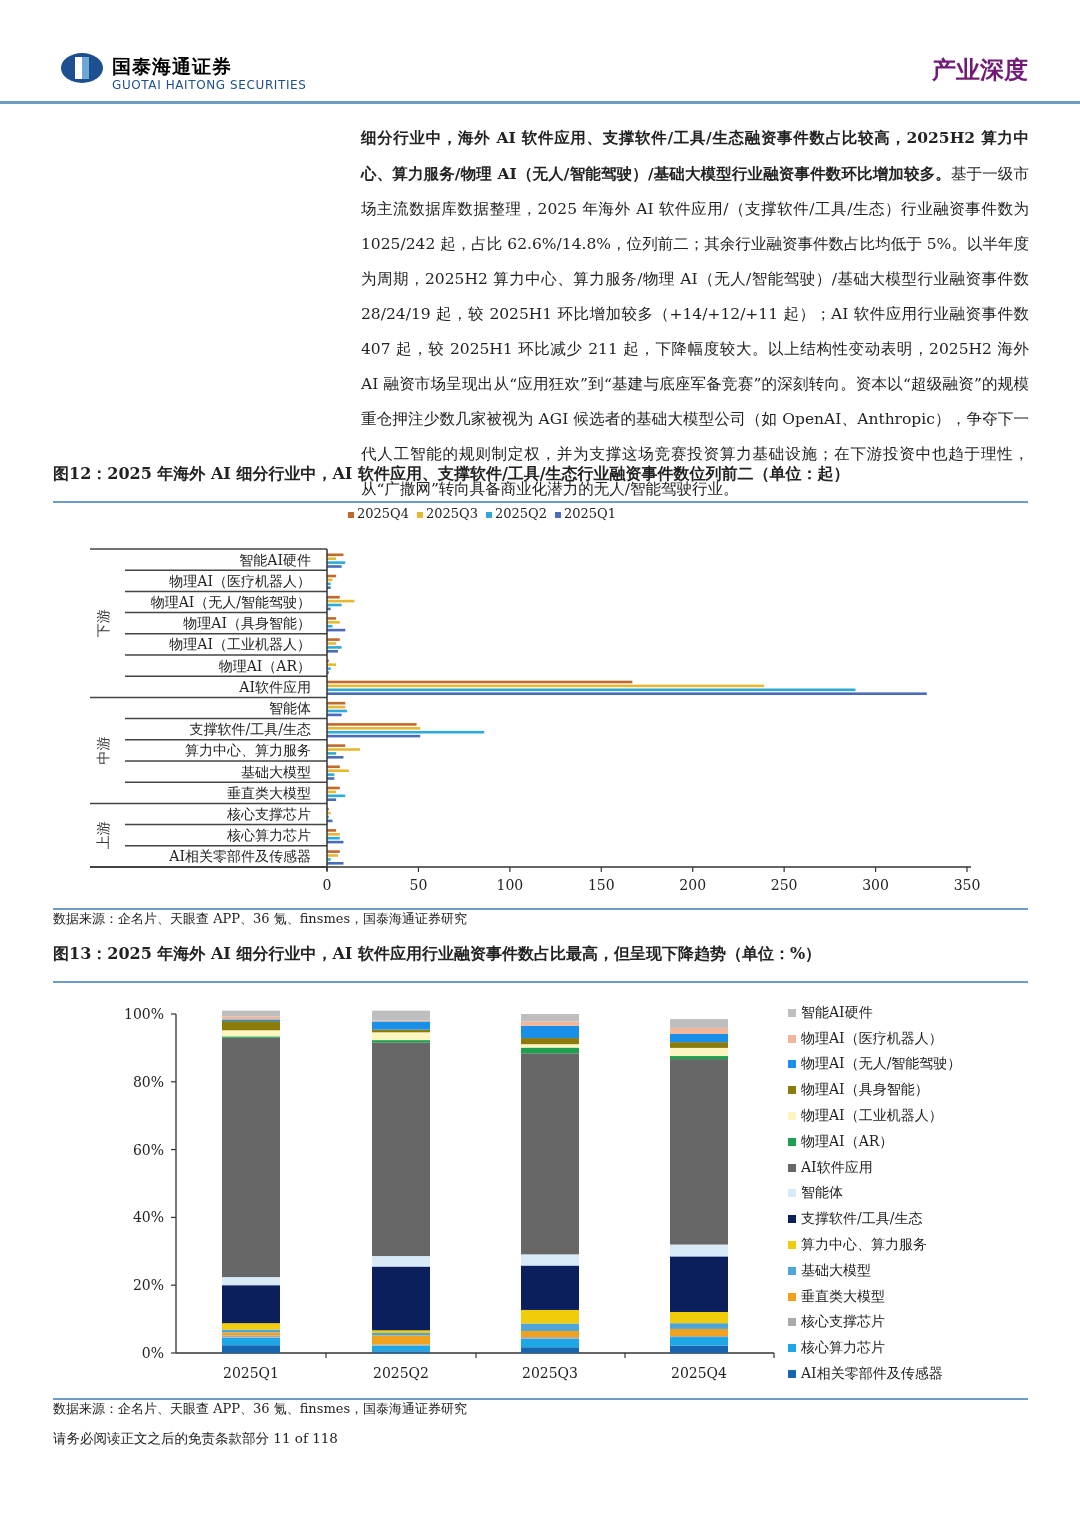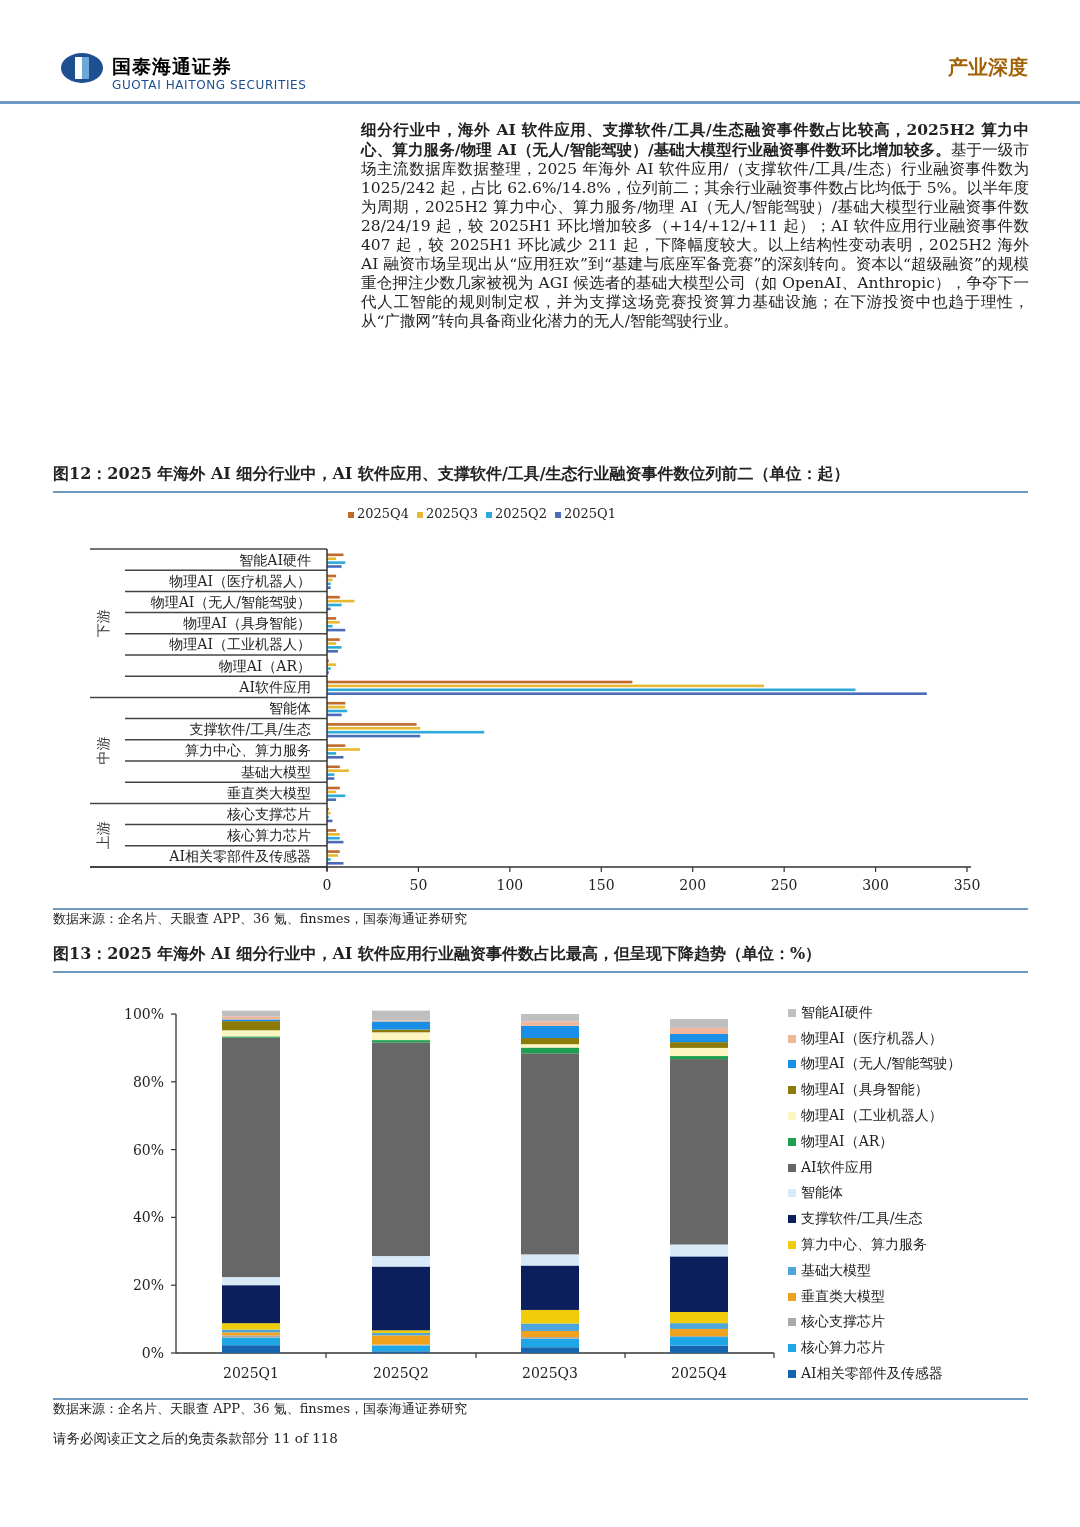--- a/index.html
+++ b/index.html
@@ -8,7 +8,7 @@
   .logo { position: absolute; left: 60px; top: 52px; width: 44px; height: 32px; }
   .logo-cn { position: absolute; left: 112px; top: 54px; font-family: Liberation Sans, sans-serif; font-weight: bold; font-size: 19px; color: #000000; letter-spacing: 1px; }
   .logo-en { position: absolute; left: 112px; top: 78px; font-family: "DejaVu Sans", sans-serif; font-size: 12px; color: #1d4f91; letter-spacing: 0.6px; }
-  .doc-type { position: absolute; right: 52px; top: 54px; font-family: "DejaVu Sans", sans-serif; font-weight: bold; font-size: 20px; color: #a16207; }
+  .doc-type { position: absolute; right: 52px; top: 54px; font-family: "DejaVu Sans", sans-serif; font-weight: bold; font-size: 24px; color: #701a75; }
   .header-rule { position: absolute; left: 0; top: 101px; width: 1080px; height: 3px; background: #6e9bc4; }
   .body-text { position: absolute; left: 361px; top: 120px; width: 668px; font-size: 15.5px; line-height: 19px; text-align: justify; }
   .body-text b { font-weight: bold; }

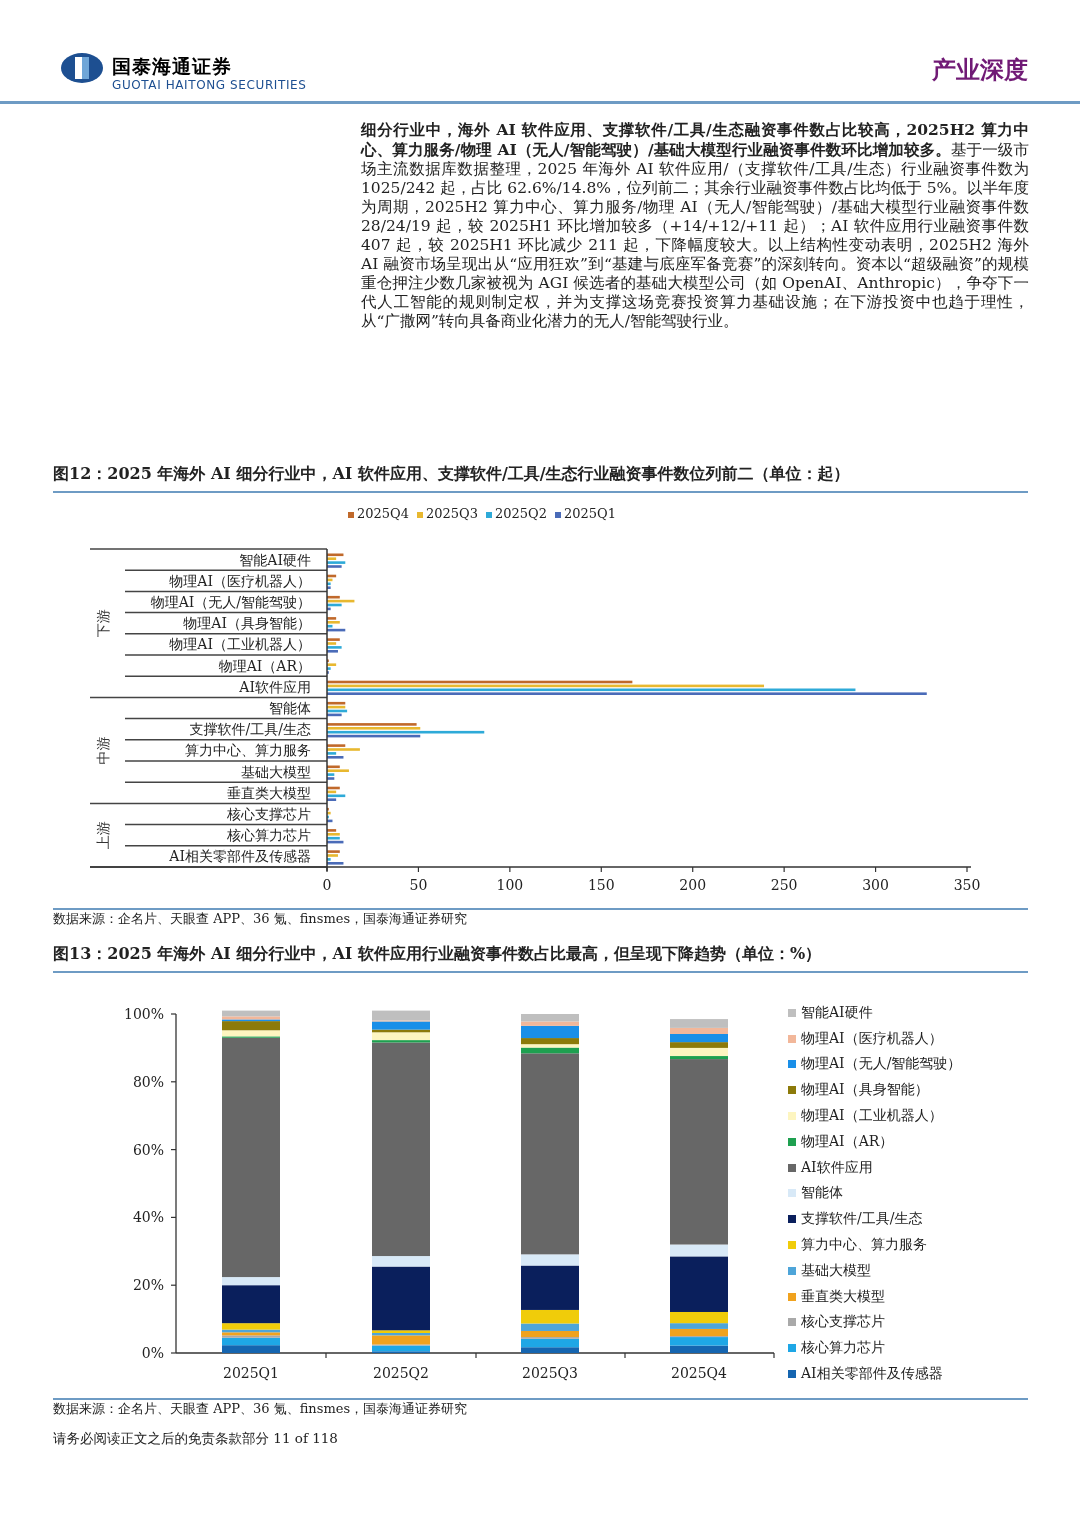--- a/index.html
+++ b/index.html
@@ -10,7 +10,7 @@
   .logo-en { position: absolute; left: 112px; top: 78px; font-family: "DejaVu Sans", sans-serif; font-size: 12px; color: #1d4f91; letter-spacing: 0.6px; }
   .doc-type { position: absolute; right: 52px; top: 54px; font-family: "DejaVu Sans", sans-serif; font-weight: bold; font-size: 24px; color: #701a75; }
   .header-rule { position: absolute; left: 0; top: 101px; width: 1080px; height: 3px; background: #6e9bc4; }
-  .body-text { position: absolute; left: 361px; top: 120px; width: 668px; font-size: 15.5px; line-height: 19px; text-align: justify; }
+  .body-text { position: absolute; left: 361px; top: 120px; width: 668px; font-size: 15.5px; line-height: 35px; text-align: justify; }
   .body-text b { font-weight: bold; }
   .fig-title { position: absolute; left: 53px; width: 975px; font-weight: bold; font-size: 16px; padding-bottom: 6px; border-bottom: 2px solid #6e9bc4; }
   .source { position: absolute; left: 53px; width: 975px; font-size: 13px; border-top: 2px solid #6e9bc4; }

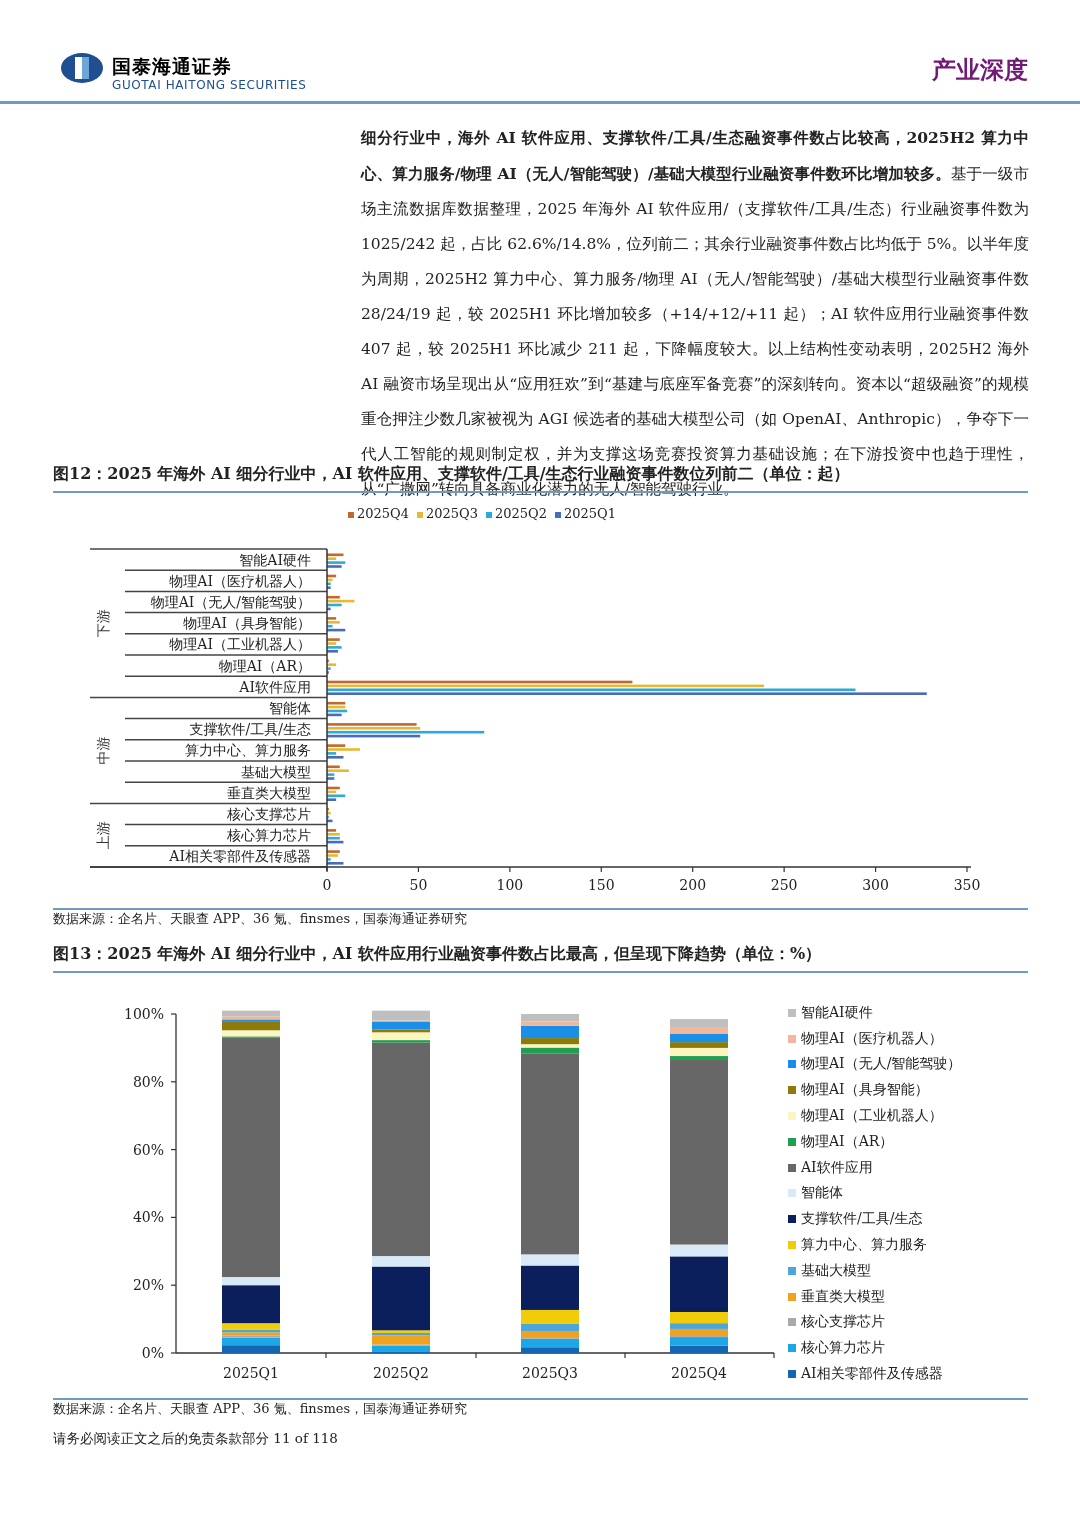--- a/index.html
+++ b/index.html
@@ -12,7 +12,7 @@
   .header-rule { position: absolute; left: 0; top: 101px; width: 1080px; height: 3px; background: #6e9bc4; }
   .body-text { position: absolute; left: 361px; top: 120px; width: 668px; font-size: 15.5px; line-height: 35px; text-align: justify; }
   .body-text b { font-weight: bold; }
-  .fig-title { position: absolute; left: 53px; width: 975px; font-weight: bold; font-size: 16px; padding-bottom: 6px; border-bottom: 2px solid #6e9bc4; }
+  .fig-title { position: absolute; left: 53px; width: 975px; font-weight: bold; font-size: 16px; padding-bottom: 16px; border-bottom: 2px solid #6e9bc4; }
   .source { position: absolute; left: 53px; width: 975px; font-size: 13px; border-top: 2px solid #6e9bc4; }
   .footer { position: absolute; left: 53px; top: 1430px; font-size: 13.5px; text-align: center; }
   .legend12 { position: absolute; left: 0; top: 506px; width: 964px; text-align: center; font-size: 13px; }

